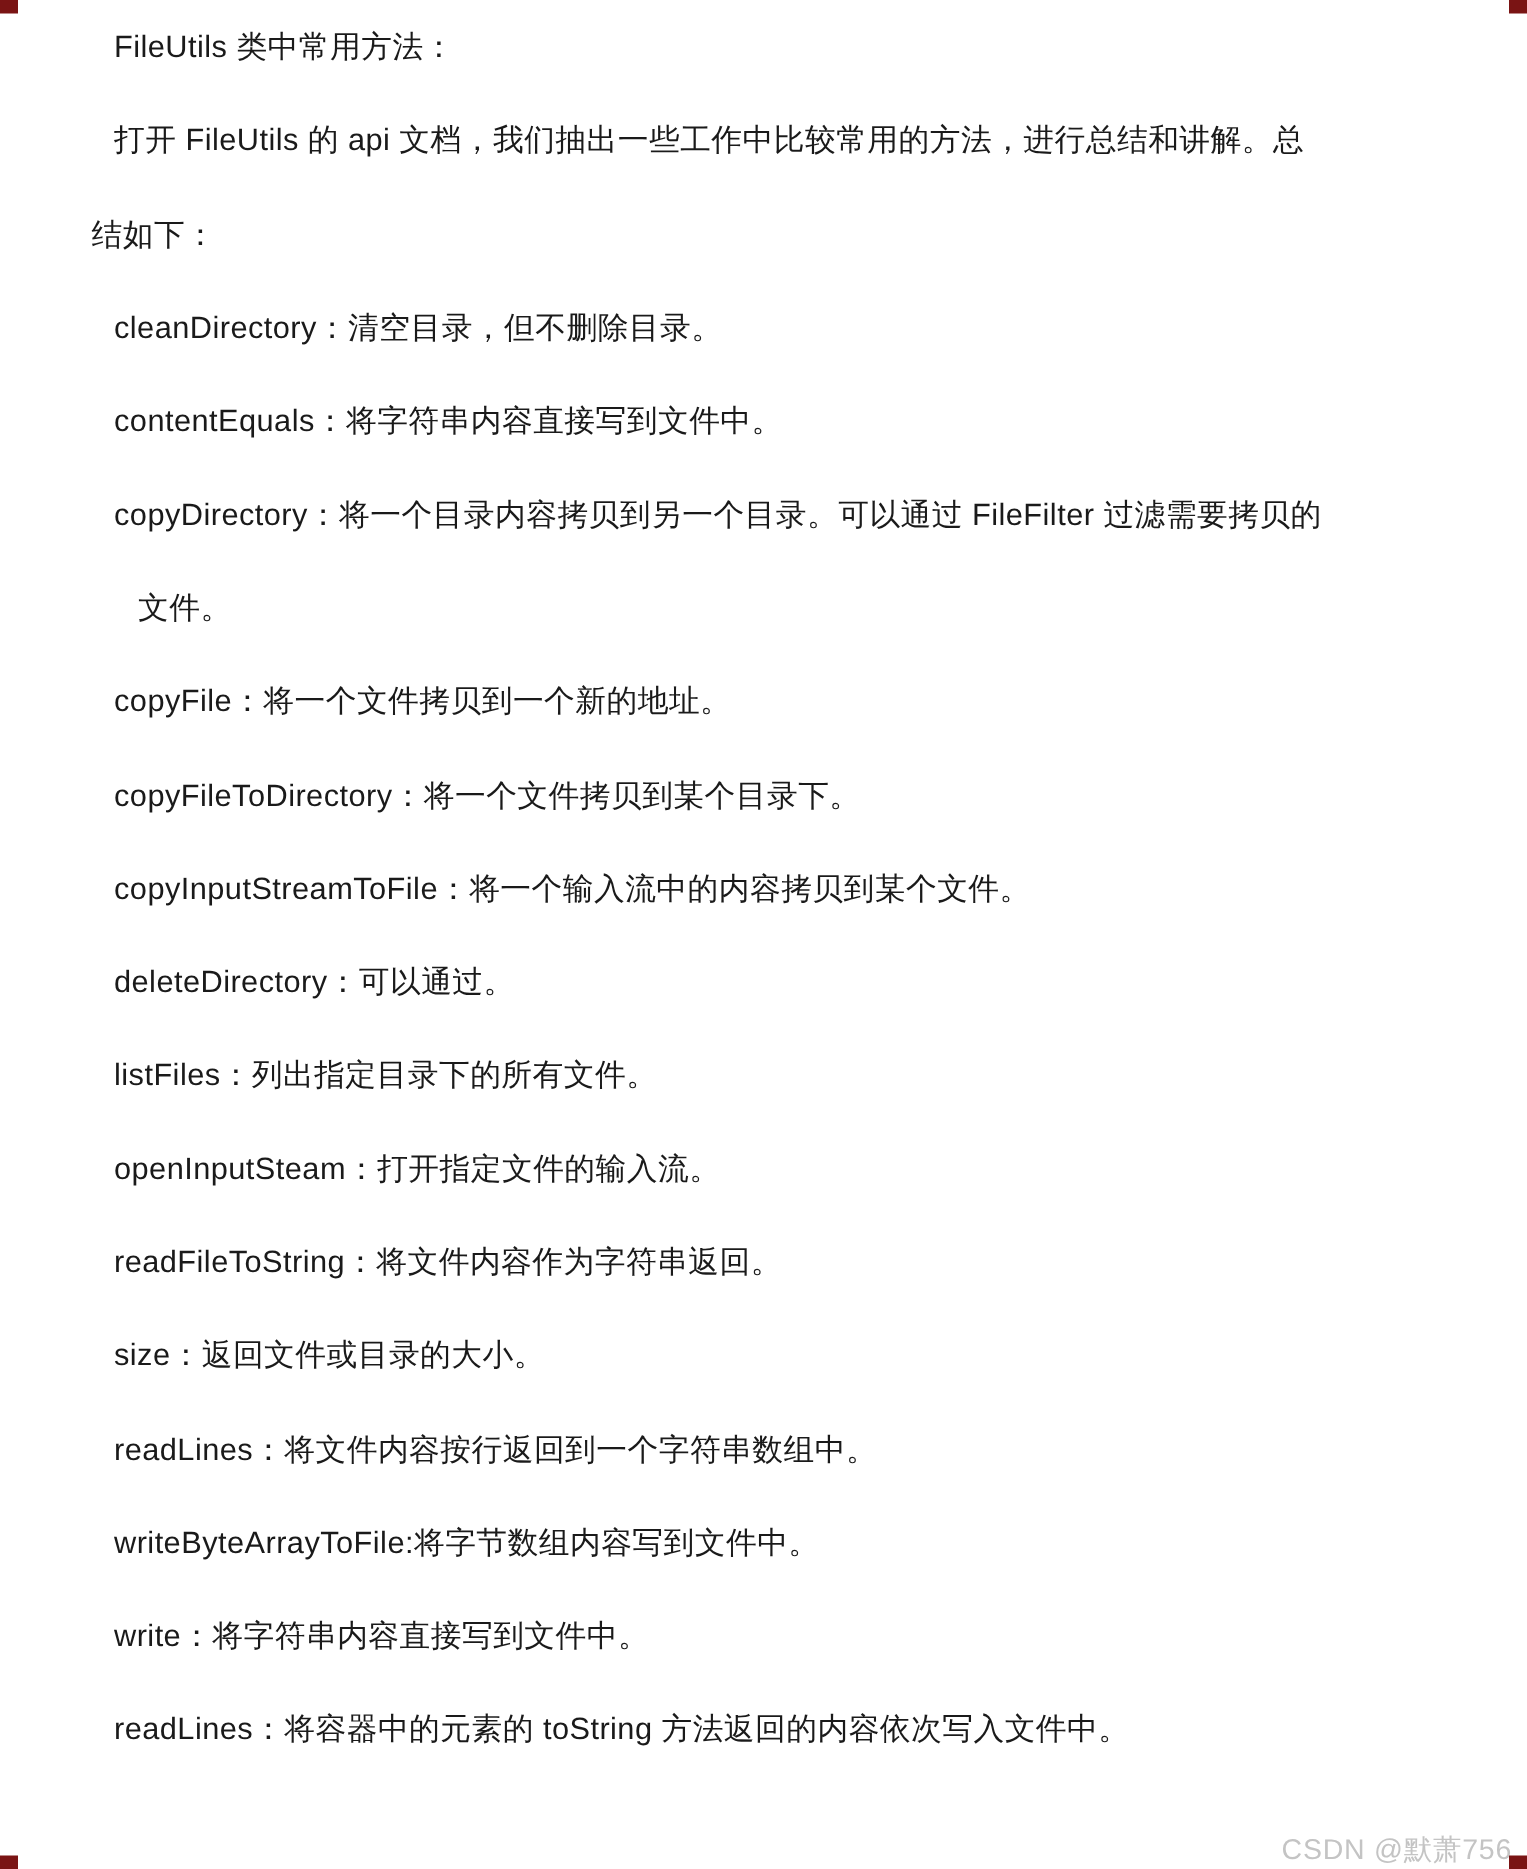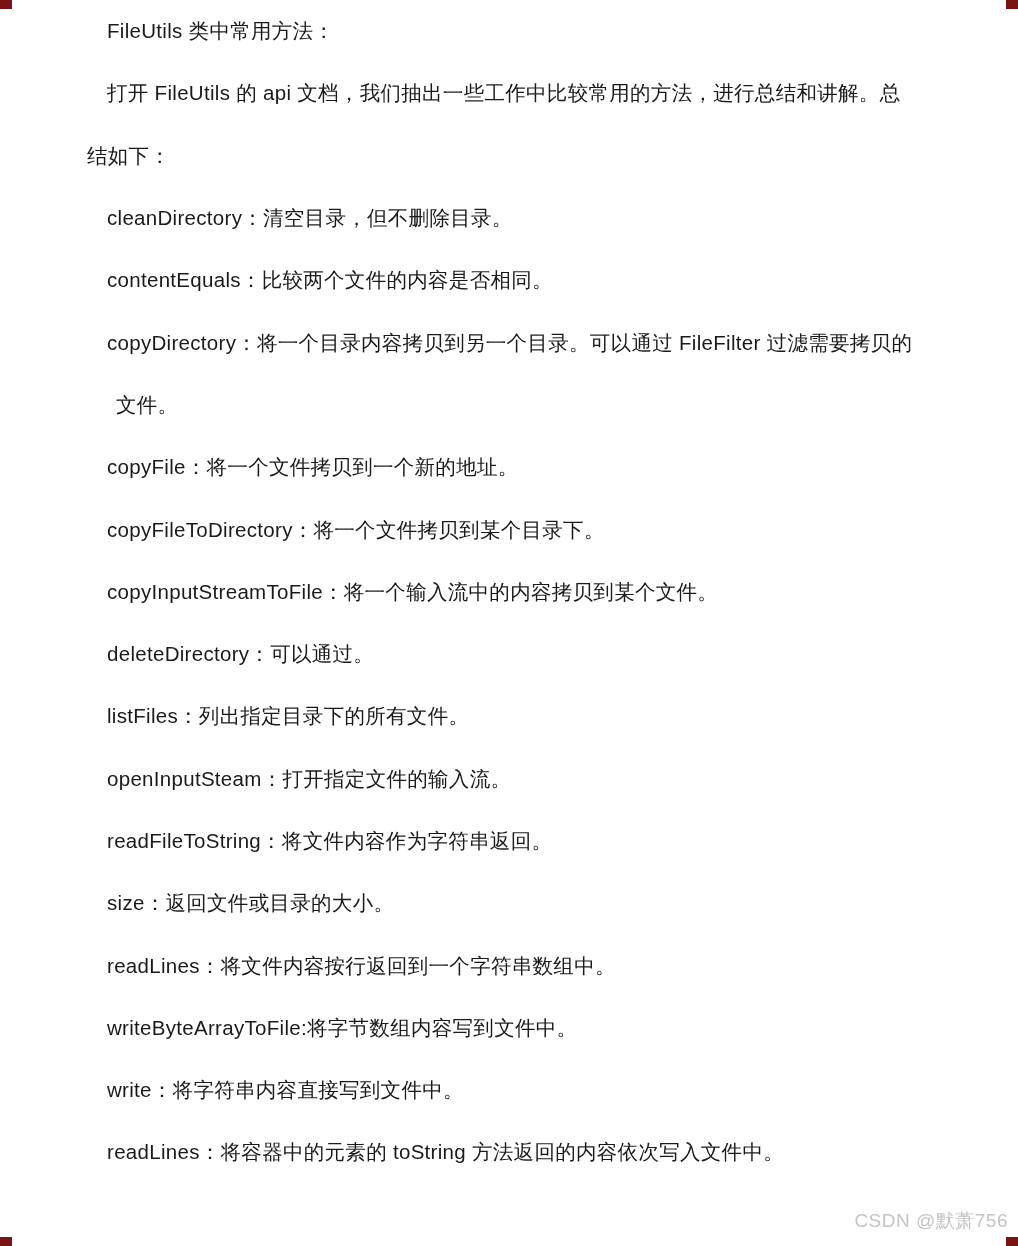--- a/index.html
+++ b/index.html
@@ -31,7 +31,7 @@
     letter-spacing: 0.3px;
   }
   
-  .in1 { padding-left: 107px; }
+  .in1 { padding-left: 76px; }
   
   .in0 { padding-left: 87px; }
   

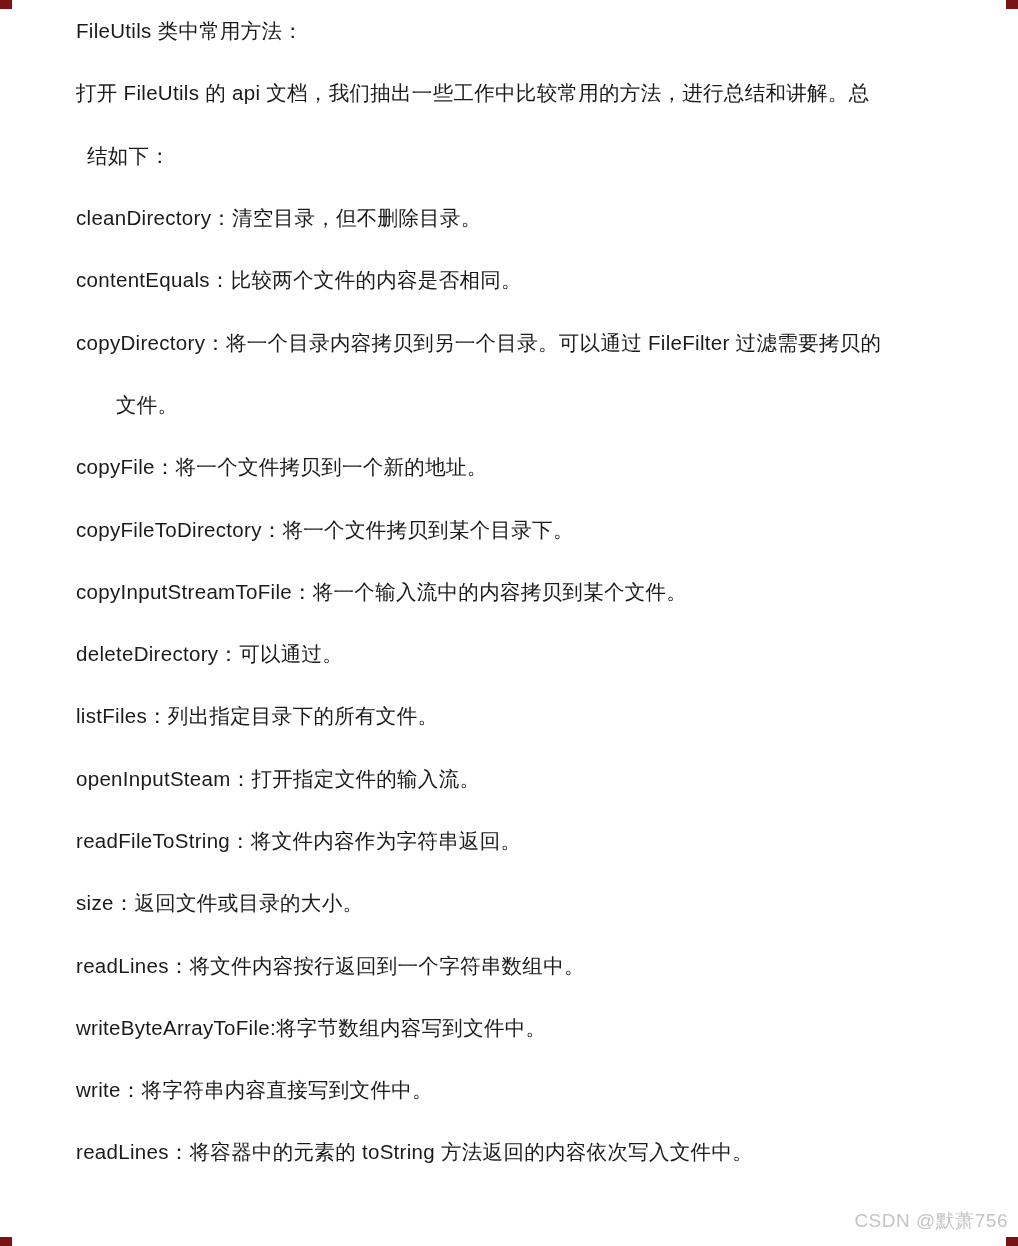--- a/index.html
+++ b/index.html
@@ -33,7 +33,7 @@
   
   .in1 { padding-left: 76px; }
   
-  .in0 { padding-left: 87px; }
+  .in0 { padding-left: 61px; }
   
   .in2 { padding-left: 116px; }
   .watermark {

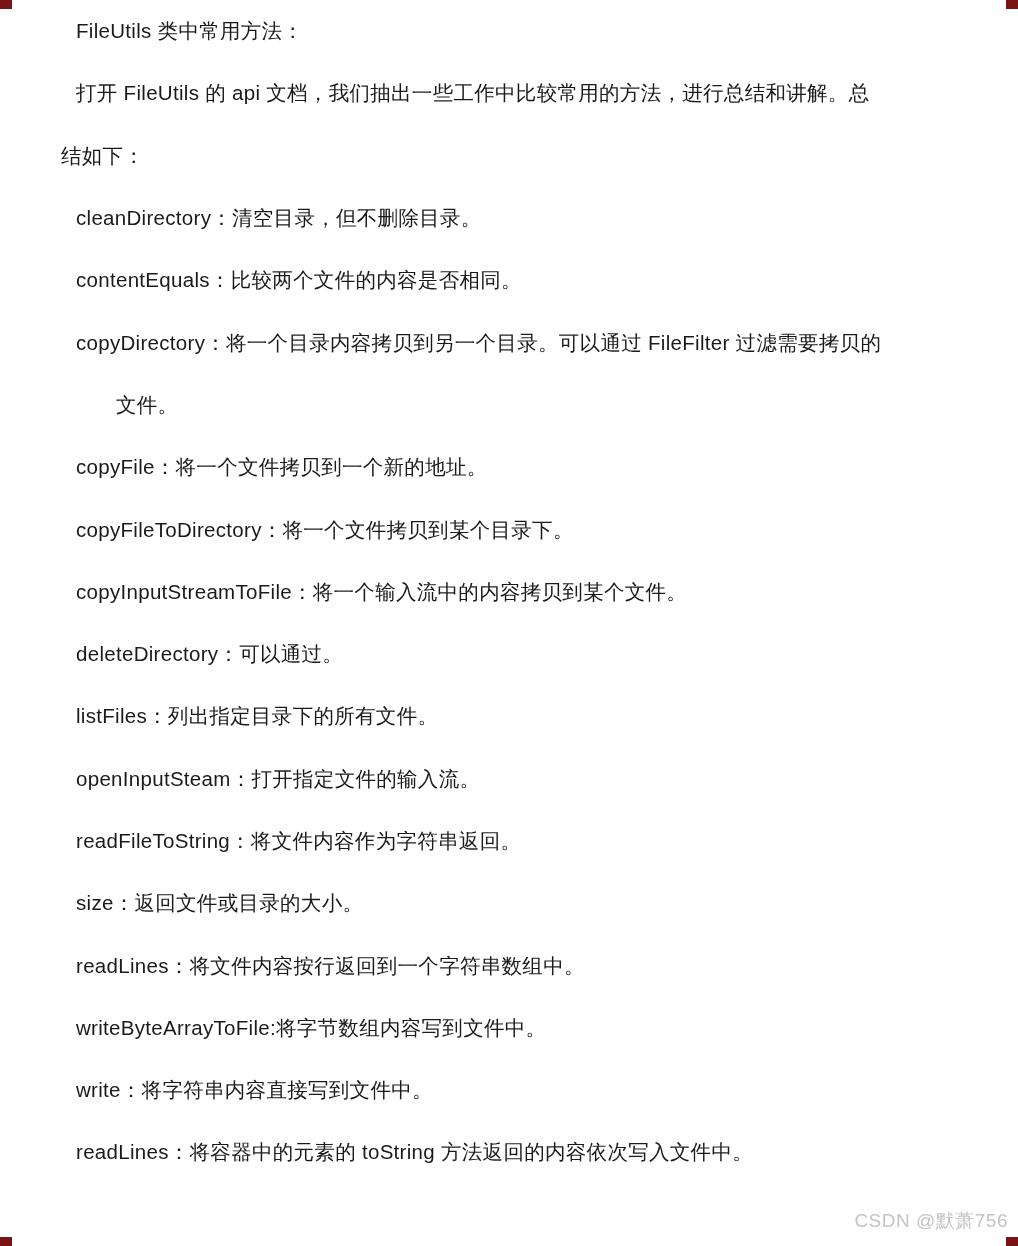--- a/index.html
+++ b/index.html
@@ -64,7 +64,7 @@
   <div class="line in1">打开 FileUtils 的 api 文档，我们抽出一些工作中比较常用的方法，进行总结和讲解。总</div>
   <div class="line in0">结如下：</div>
   <div class="line in1">cleanDirectory：清空目录，但不删除目录。</div>
-  <div class="line in1">contentEquals：比较两个文件的内容是否相同。</div>
+  <div class="line in1">contentEquals：将字符串内容直接写到文件中。</div>
   <div class="line in1">copyDirectory：将一个目录内容拷贝到另一个目录。可以通过 FileFilter 过滤需要拷贝的</div>
   <div class="line in2">文件。</div>
   <div class="line in1">copyFile：将一个文件拷贝到一个新的地址。</div>

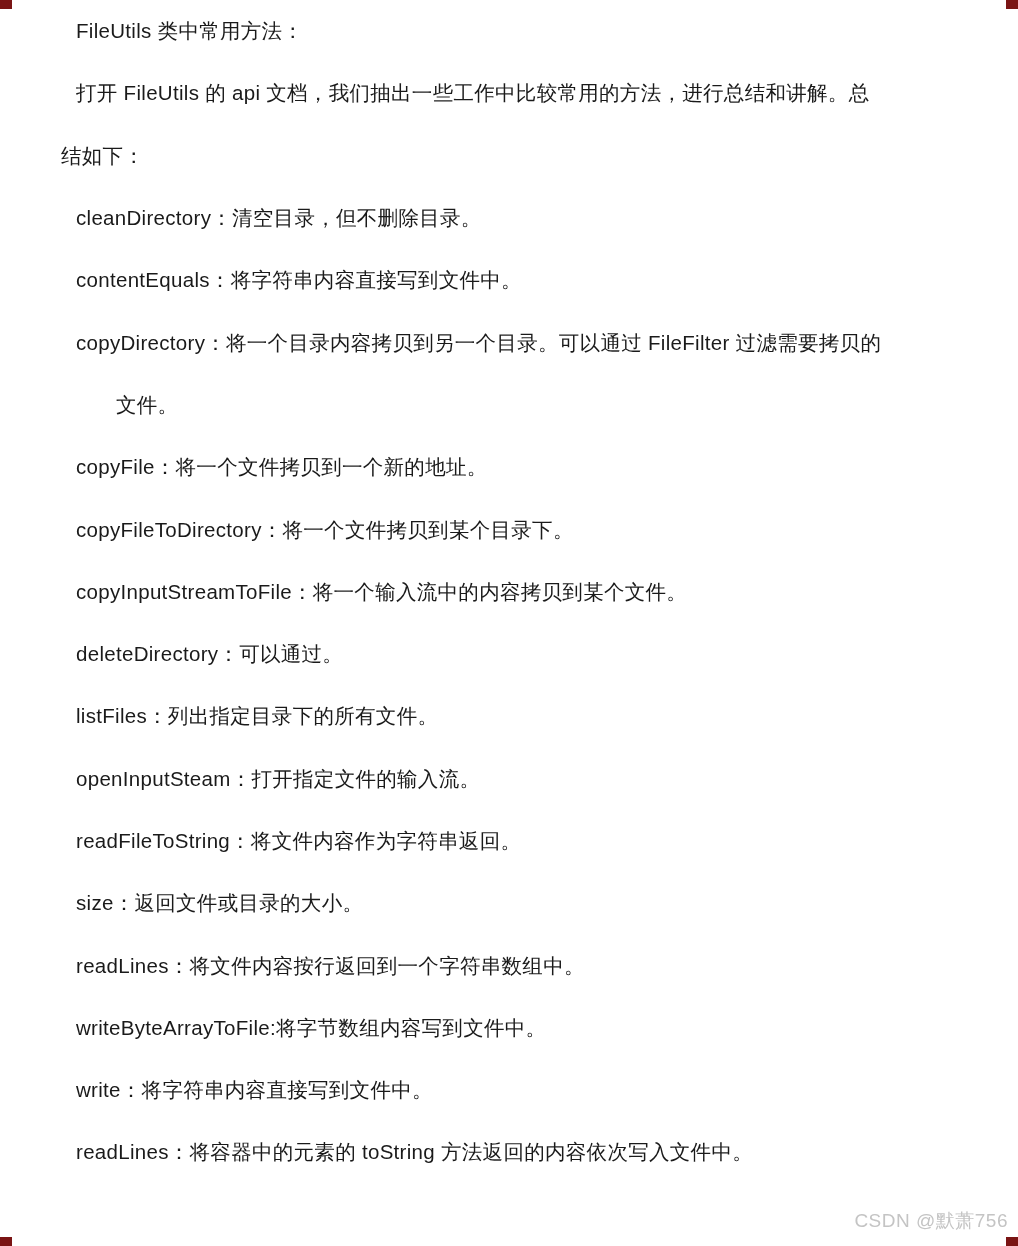--- a/index.html
+++ b/index.html
@@ -35,7 +35,7 @@
   
   .in0 { padding-left: 61px; }
   
-  .in2 { padding-left: 116px; }
+  .in2 { padding-left: 92px; }
   .watermark {
     position: absolute;
     right: 10px;

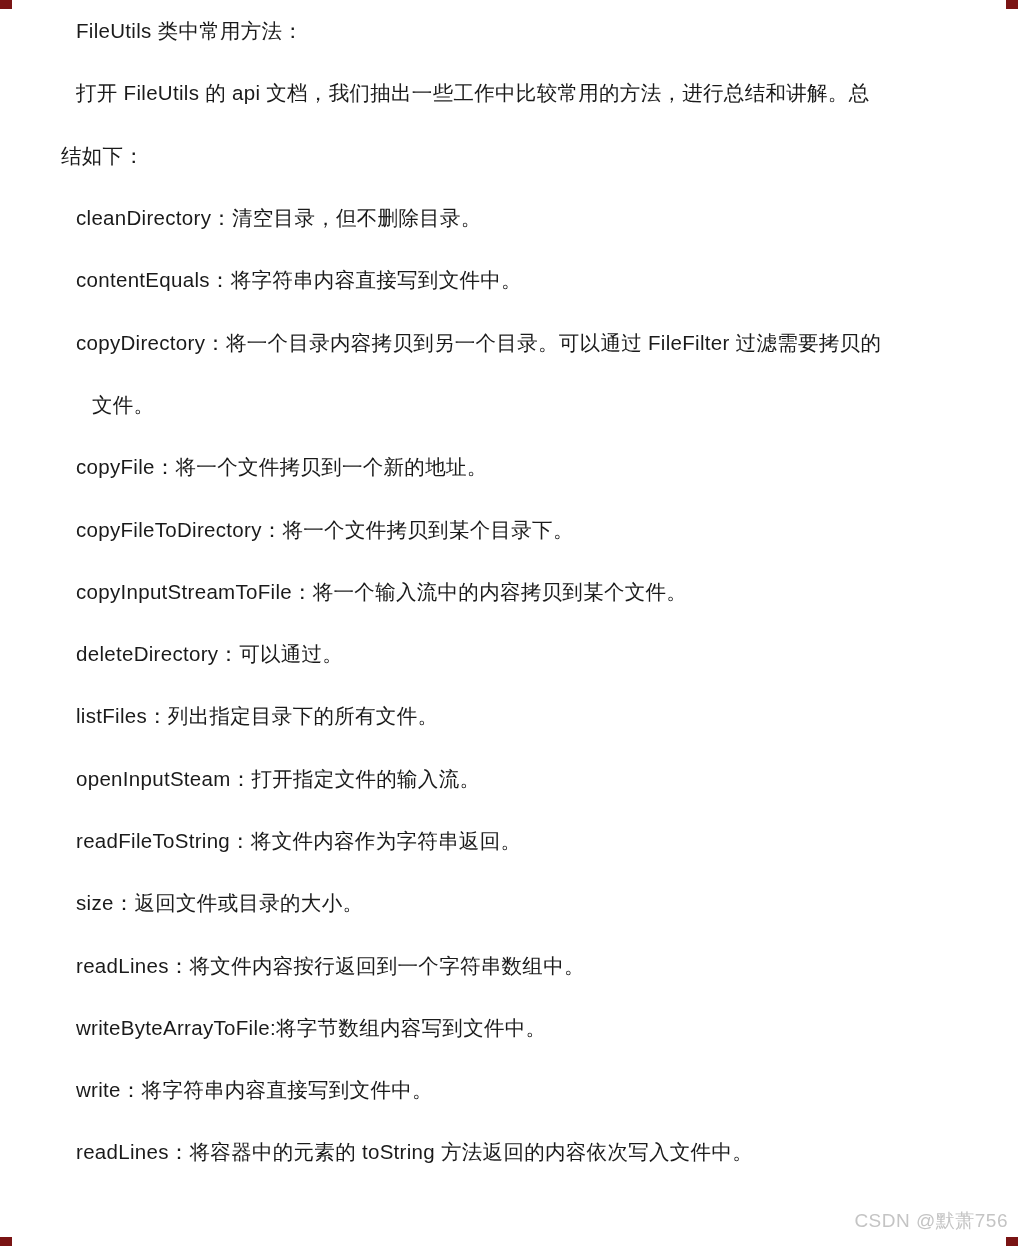--- a/index.html
+++ b/index.html
@@ -39,7 +39,7 @@
   .watermark {
     position: absolute;
     right: 10px;
-    bottom: 12px;
+    bottom: 0;
     font-size: 19px;
     color: #c4c4c4;
     letter-spacing: 0.5px;

